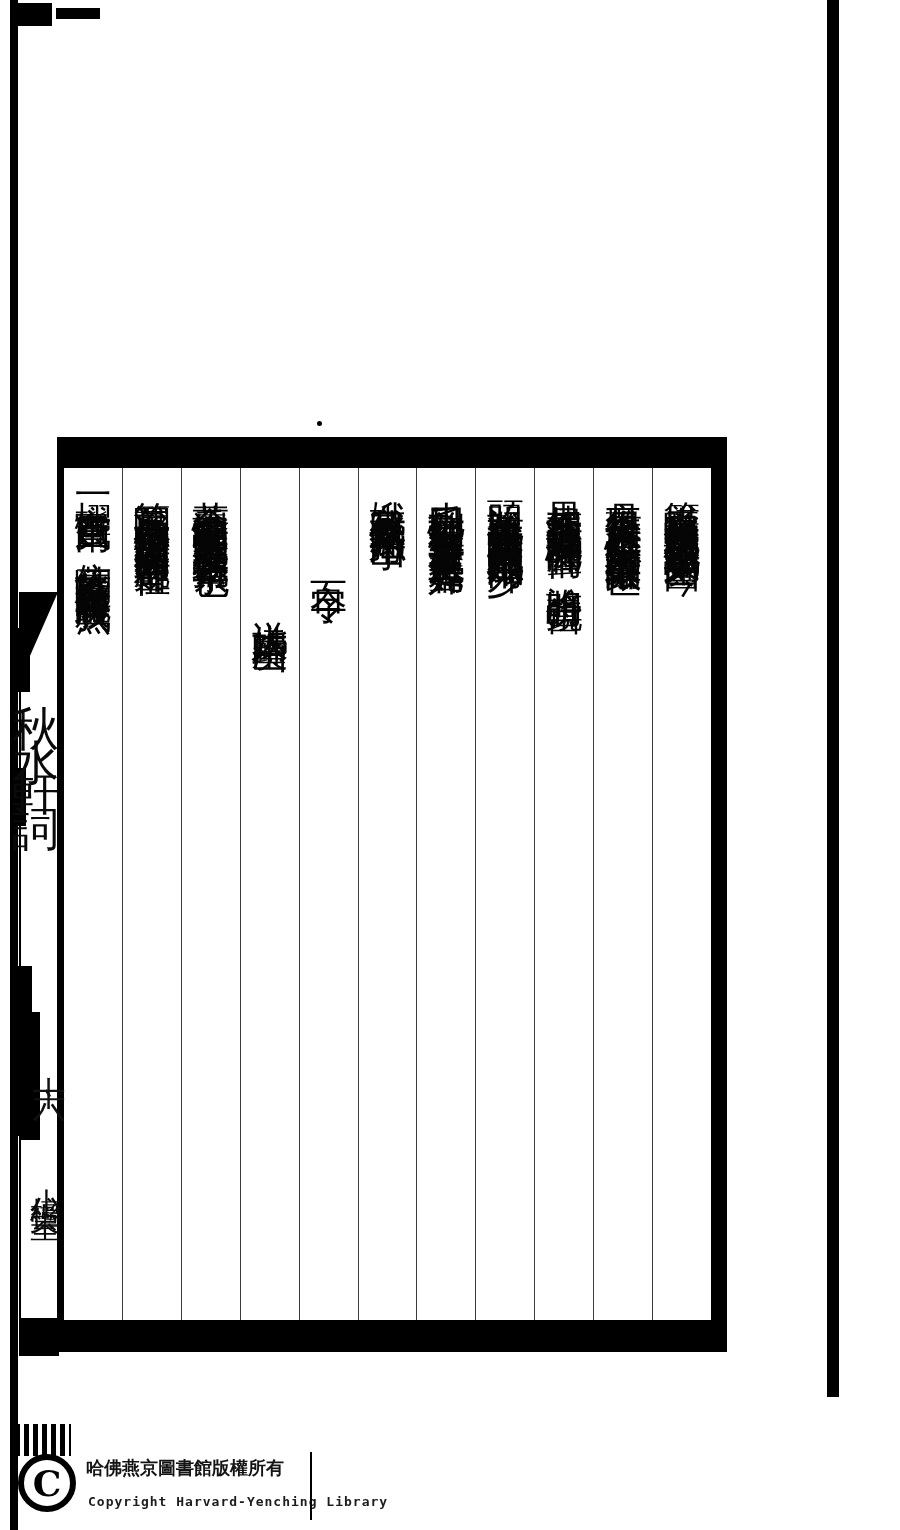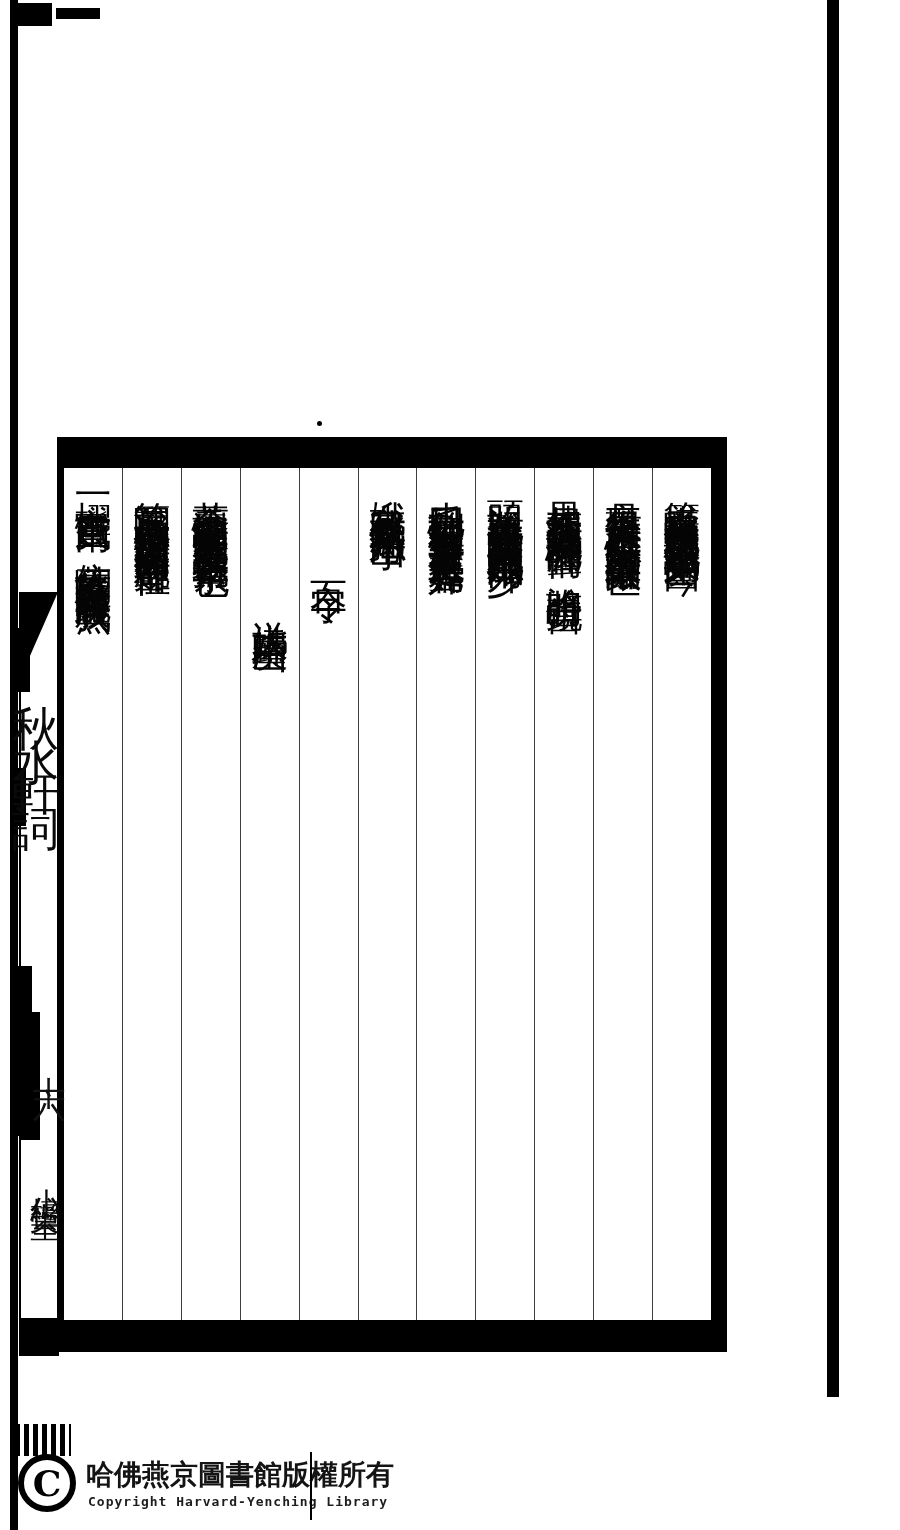--- a/index.html
+++ b/index.html
@@ -74,7 +74,7 @@
   }
   .stamp-cn{
     position:absolute;left:86px;top:1456px;
-    font-size:28px;font-weight:bold;letter-spacing:0px;color:#141414;
+    font-size:18px;font-weight:bold;letter-spacing:0px;color:#141414;
     font-family:"DejaVu Sans","Liberation Sans",sans-serif;
   }
   .stamp-en{

